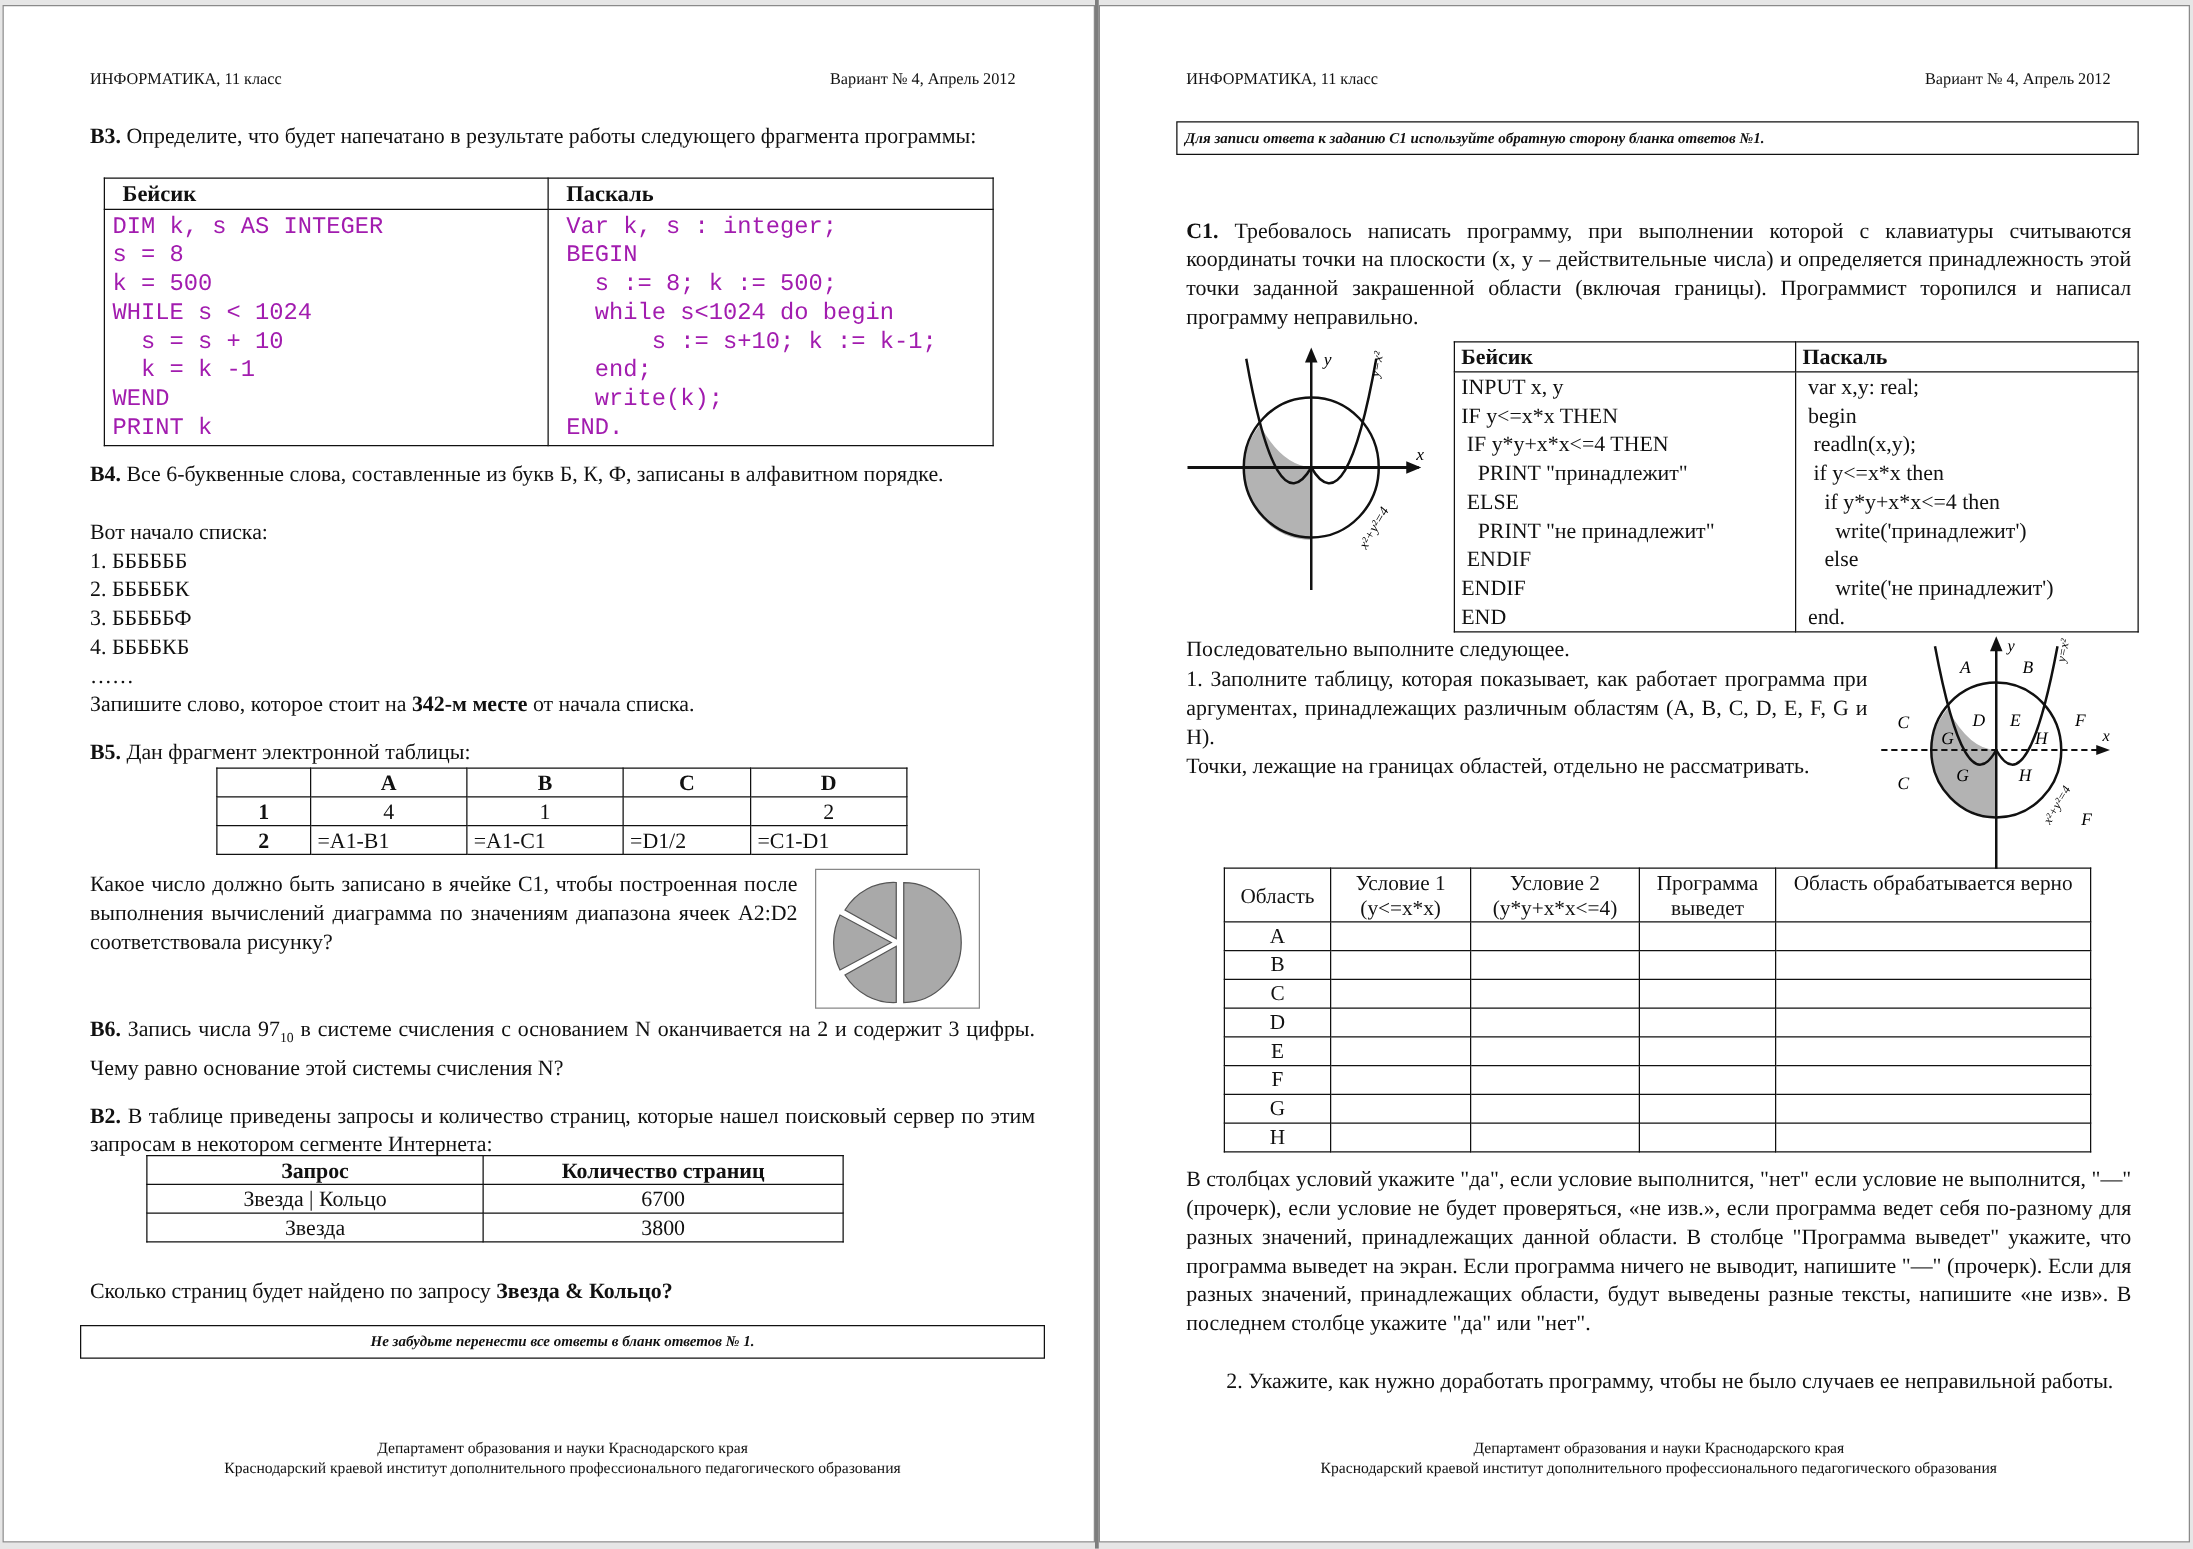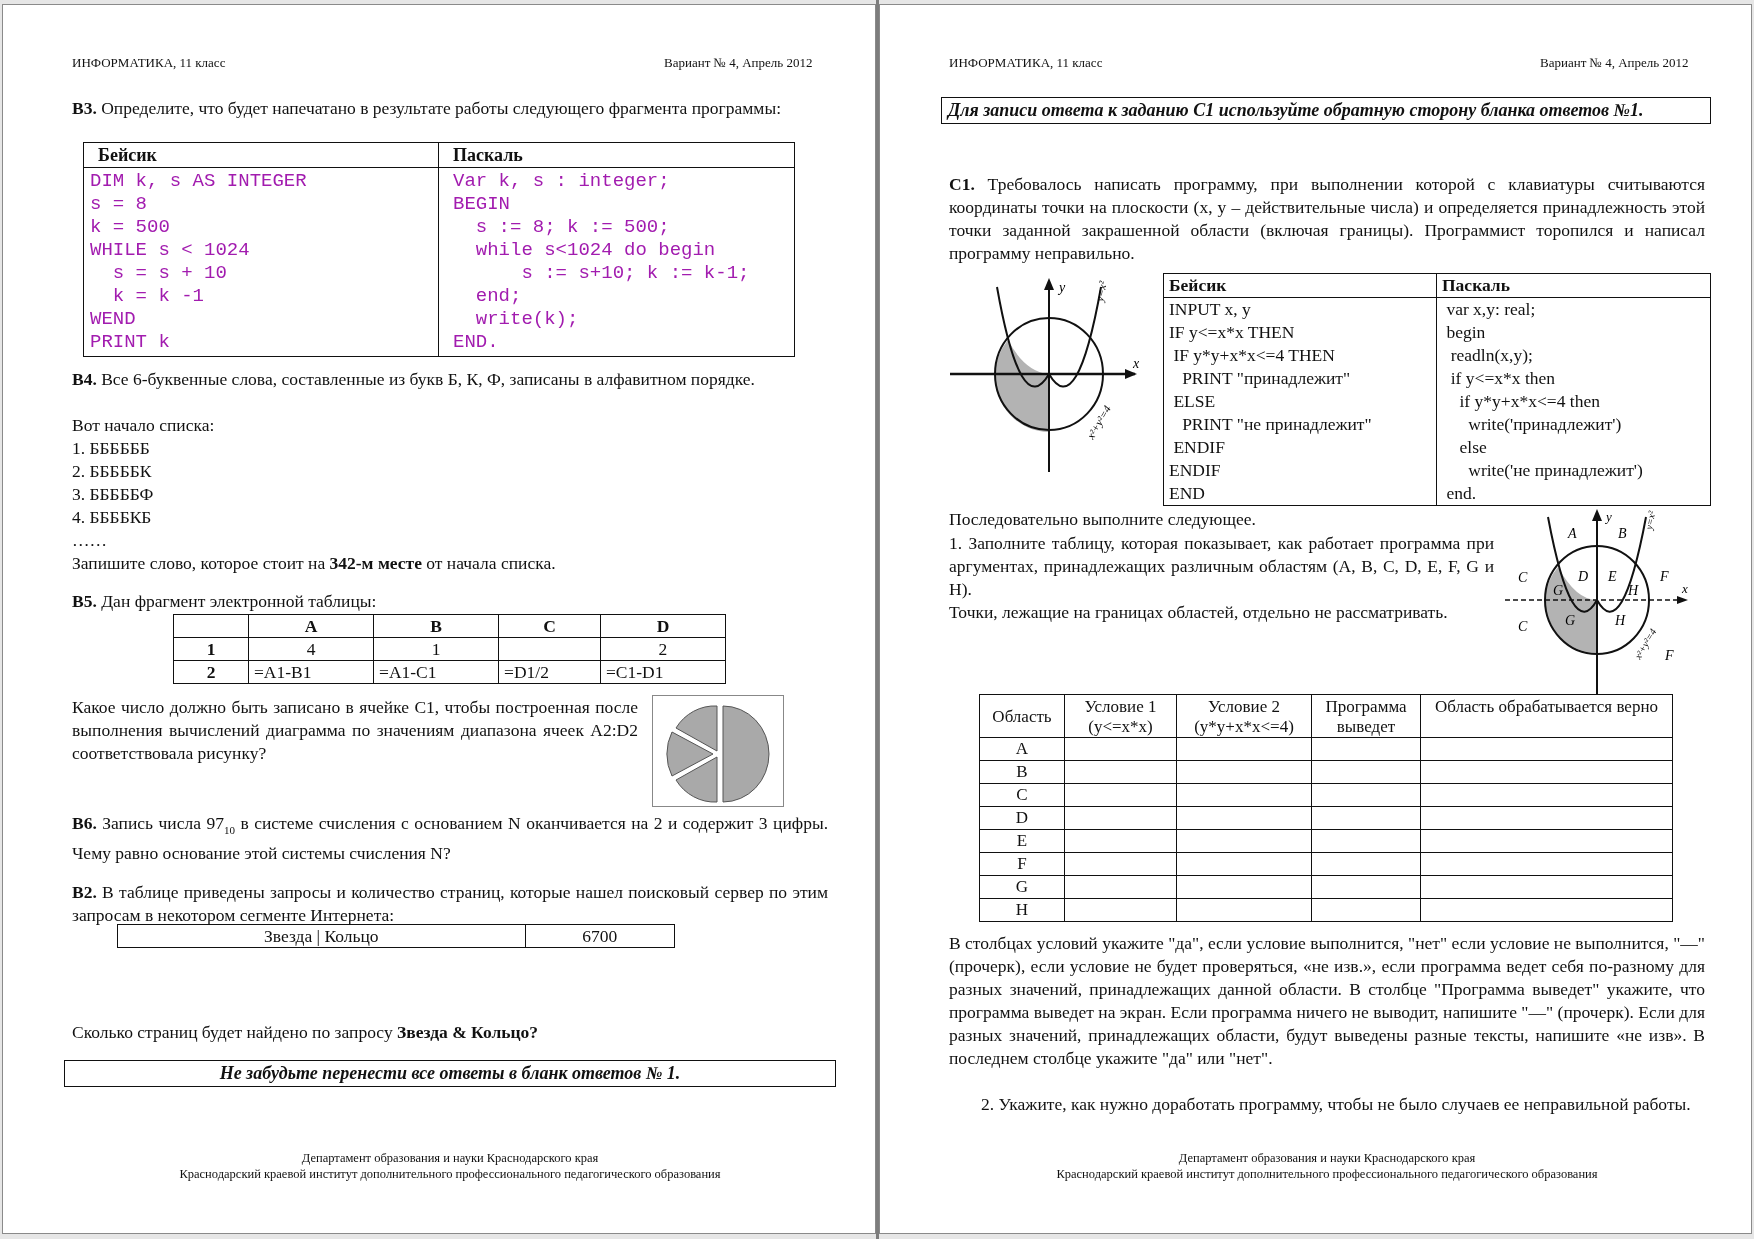--- a/index.html
+++ b/index.html
@@ -26,7 +26,7 @@
   .grid td, .grid th { border:1.5px solid #111; font-size:17.5px; height:22px; line-height:22px; padding:0 5px; }
   .grid th { font-weight:bold; text-align:center; }
   .c { text-align:center; }
-  .boxnote { border:1.5px solid #111; font-weight:bold; font-style:italic; font-size:18px; }
+  .boxnote { border:1.5px solid #111; font-weight:bold; font-style:italic; font-size:12px; }
   .foot { font-size:12.5px; text-align:center; line-height:16px; }
   .list-line { font-size:17.5px; line-height:23px; }
   .prog-table td, .prog-table th { border:1.5px solid #111; font-size:17.5px; padding:0 5px; line-height:23px; text-align:left; vertical-align:top; }

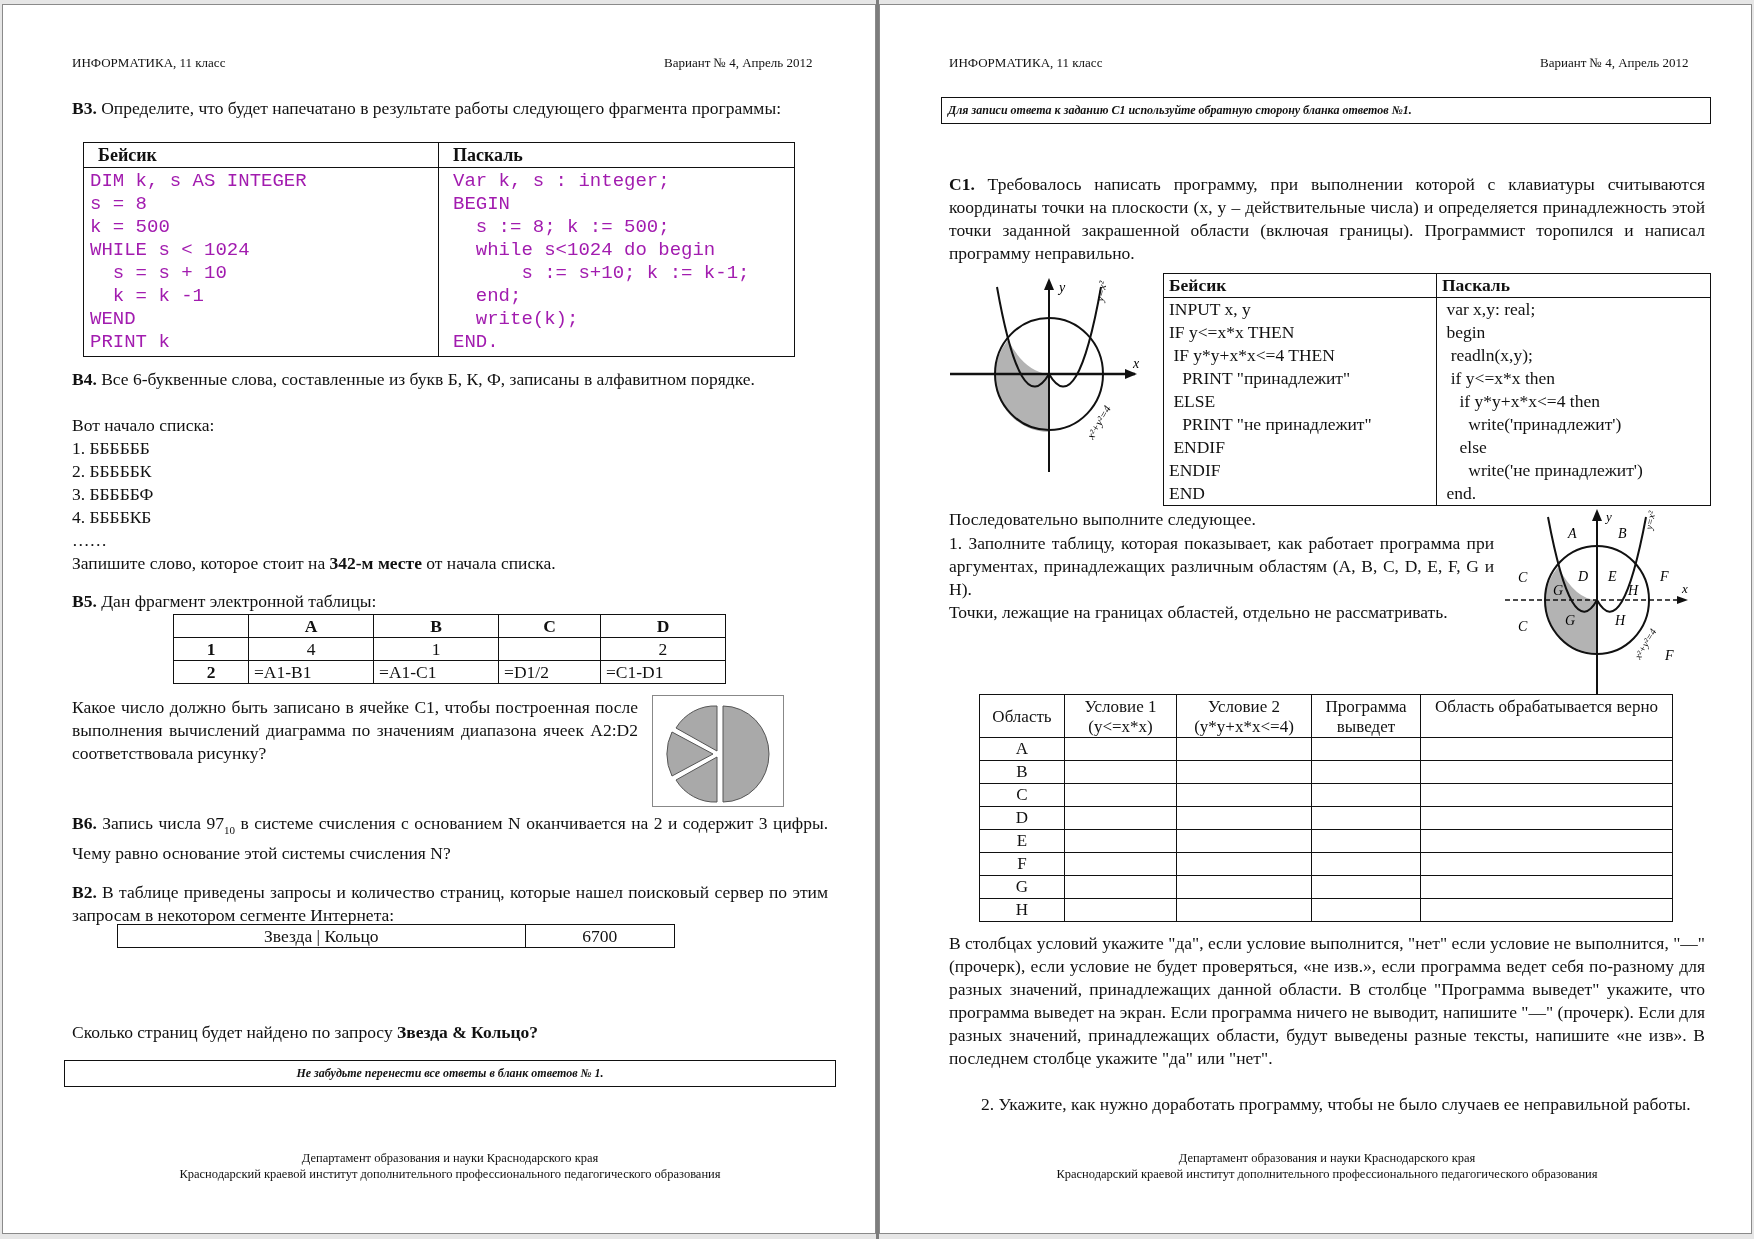--- a/index.html
+++ b/index.html
@@ -149,6 +149,10 @@
 </div>
 <table class="abs grid" style="left:117px;top:924px;width:558px;">
   <tbody>
+      <tr>
+    <th style="width:258px;">Запрос</th>
+    <th>Количество страниц</th>
+  </tr>
   <tr>
     <td class="c">Звезда | Кольцо</td>
     <td class="c">6700</td>

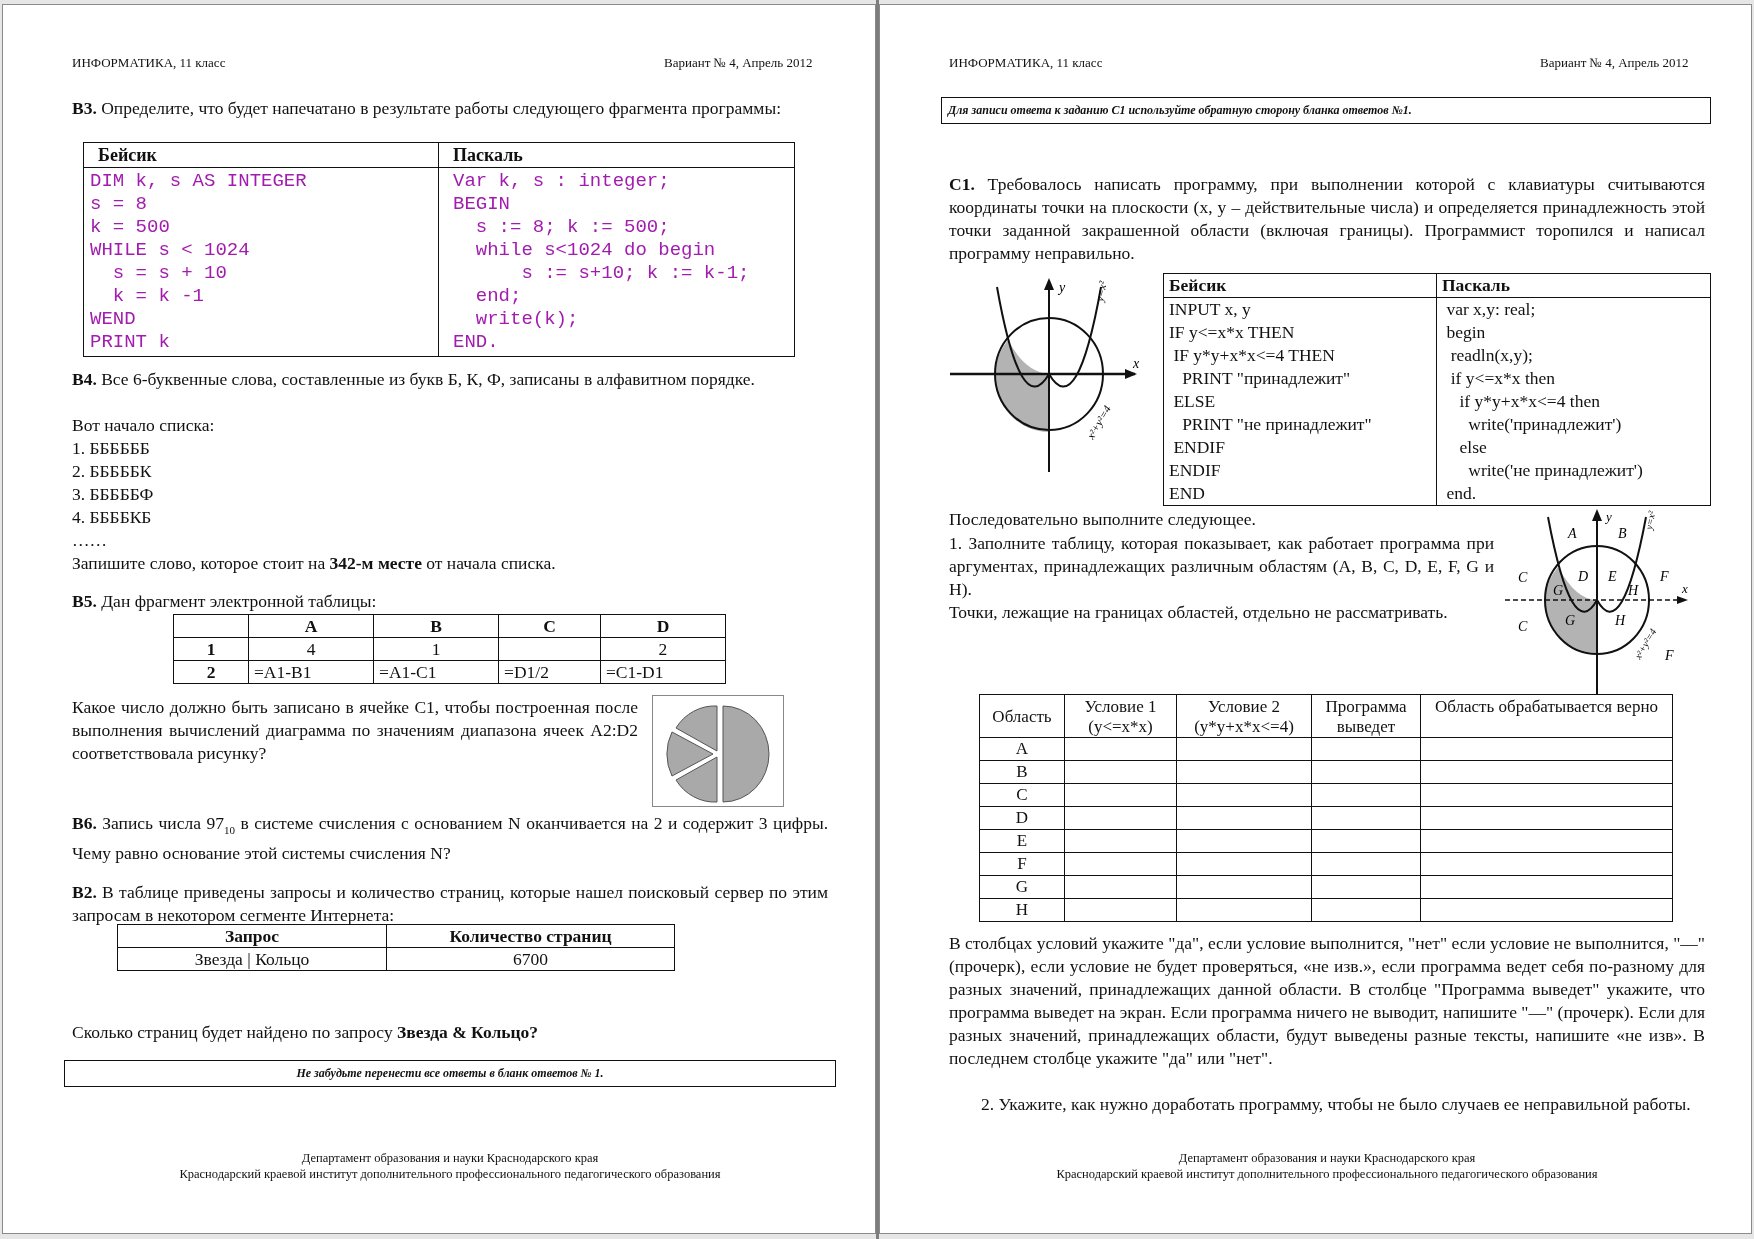--- a/index.html
+++ b/index.html
@@ -157,6 +157,10 @@
     <td class="c">Звезда | Кольцо</td>
     <td class="c">6700</td>
   </tr>
+  <tr>
+    <td class="c">Звезда</td>
+    <td class="c">3800</td>
+  </tr>
 </tbody>
   </table>
 <div class="abs txt" style="left:72px;top:1021px;">

